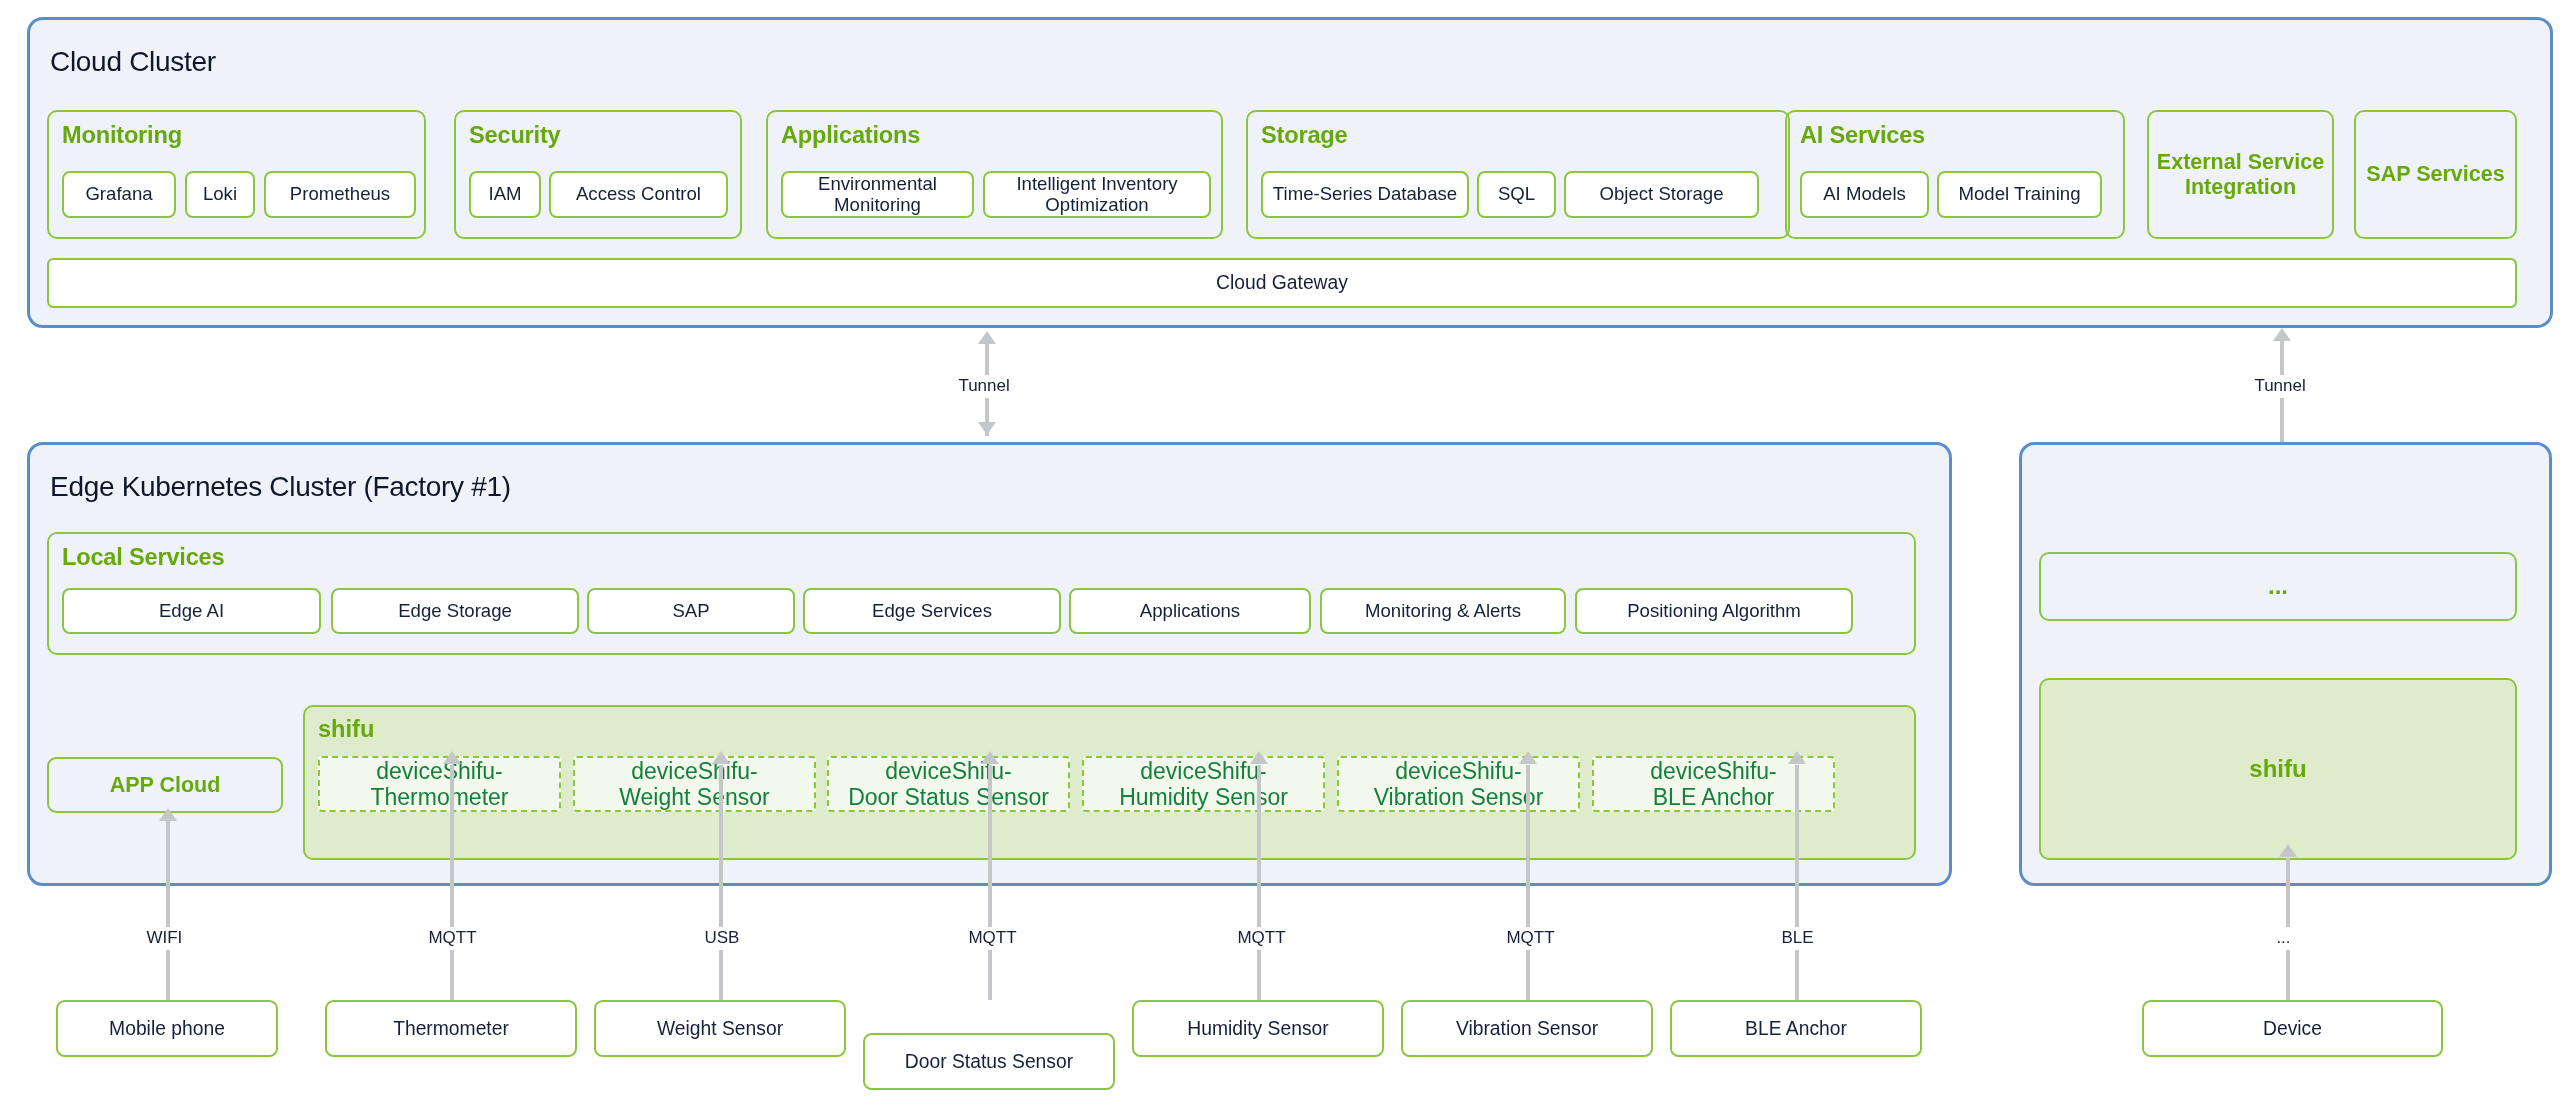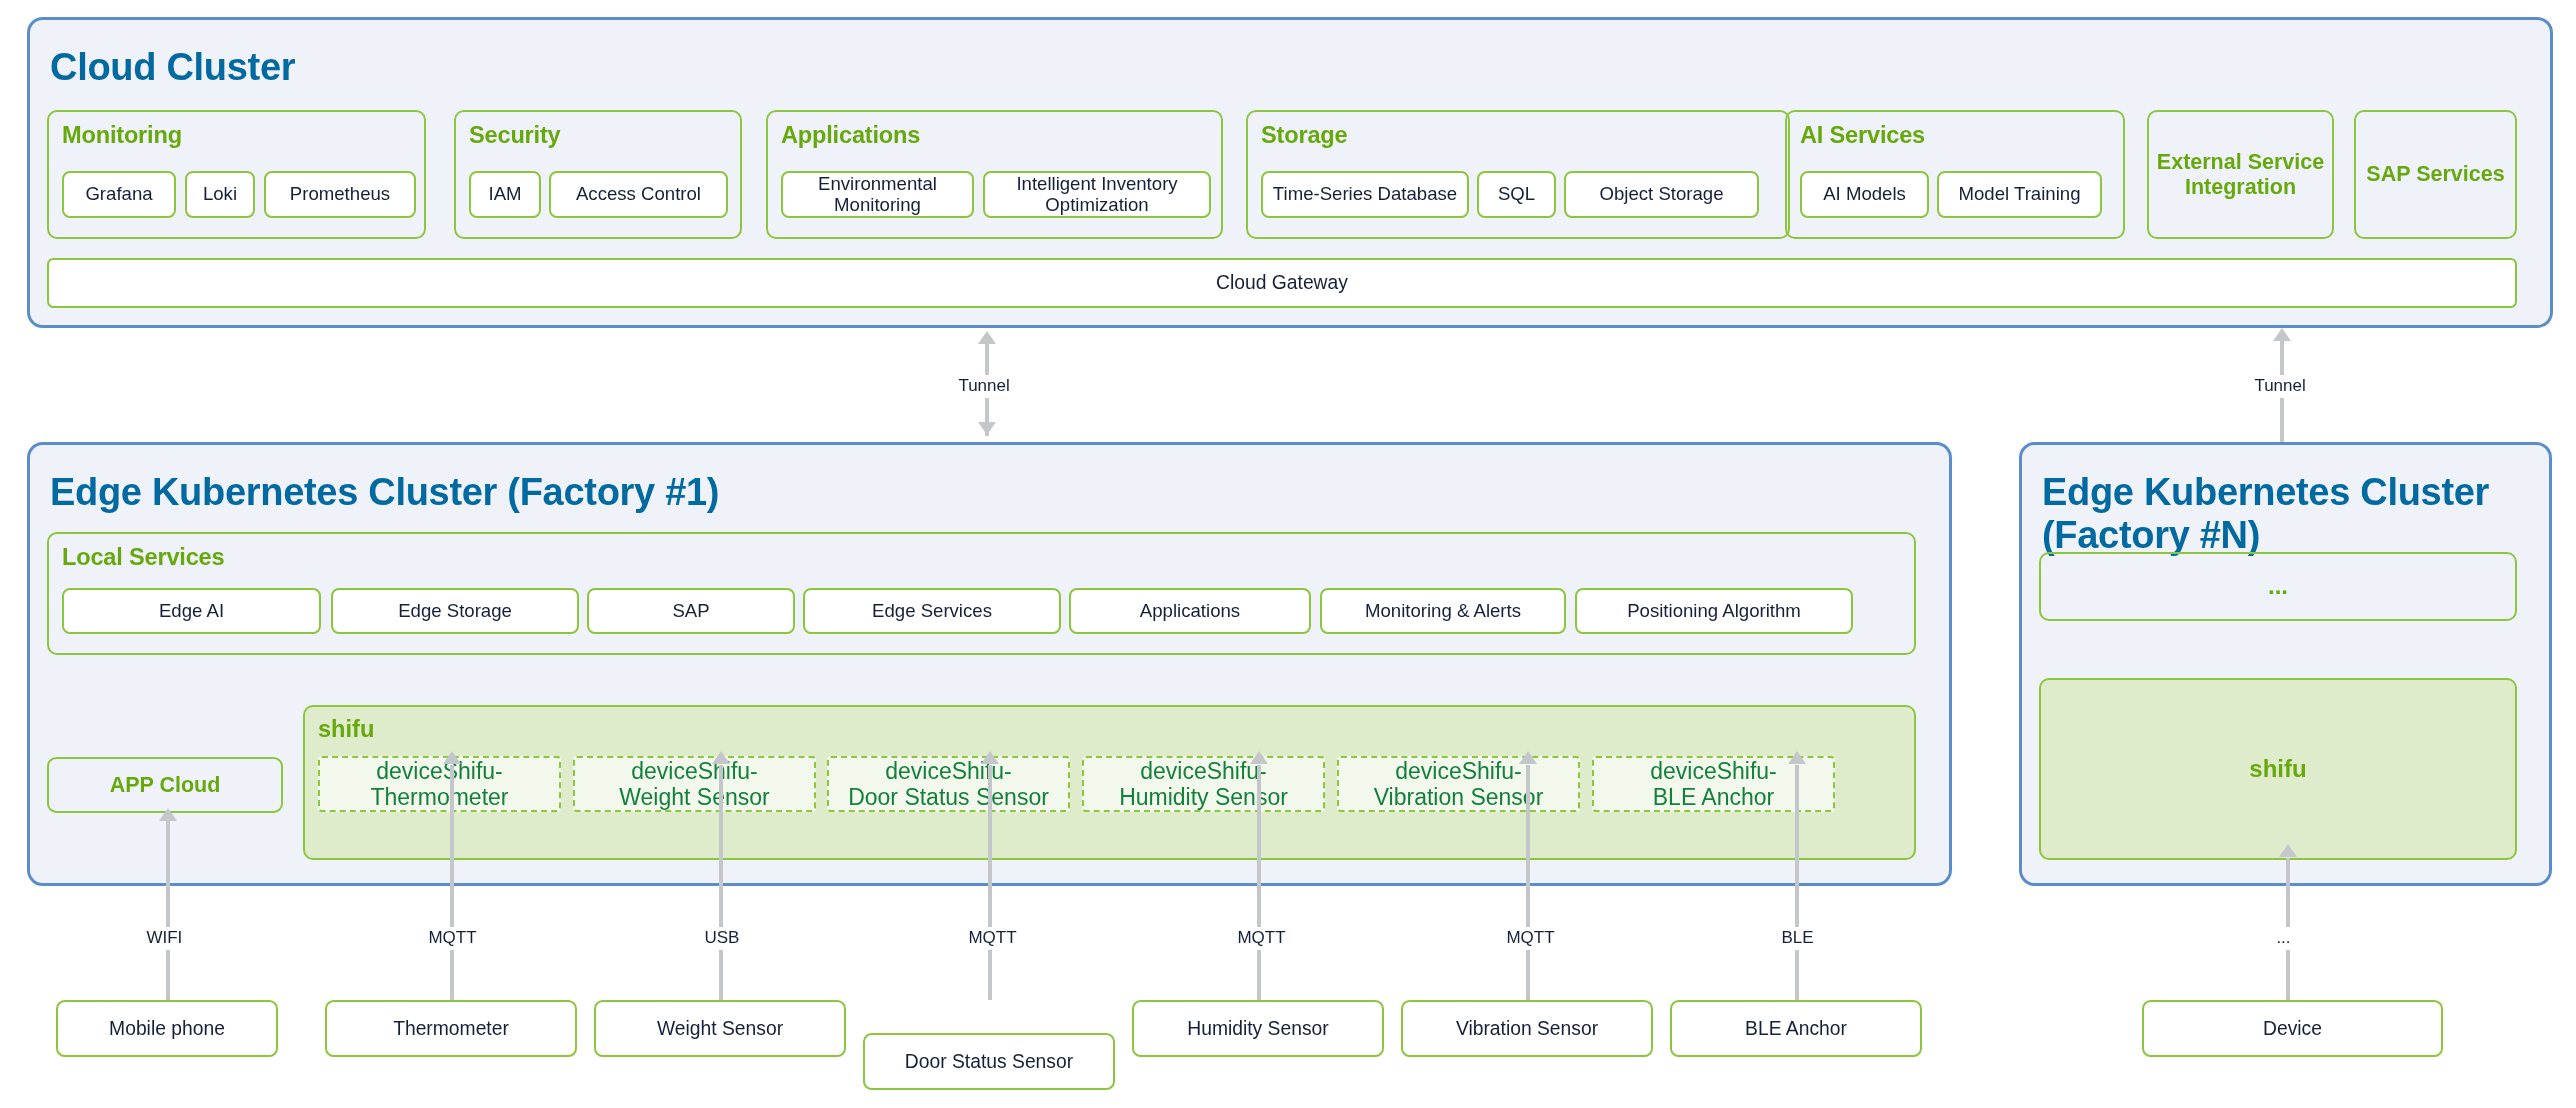--- a/index.html
+++ b/index.html
@@ -20,9 +20,9 @@
     border-radius: 15.7px;
   }
   .cluster-title {
-    color: #0369a1;
-    font-weight: bold;
-    font-size: 38px;
+    color: #0f172a;
+    font-weight: normal;
+    font-size: 28px;
     letter-spacing: -0.3px;
     line-height: 1.12;
   }

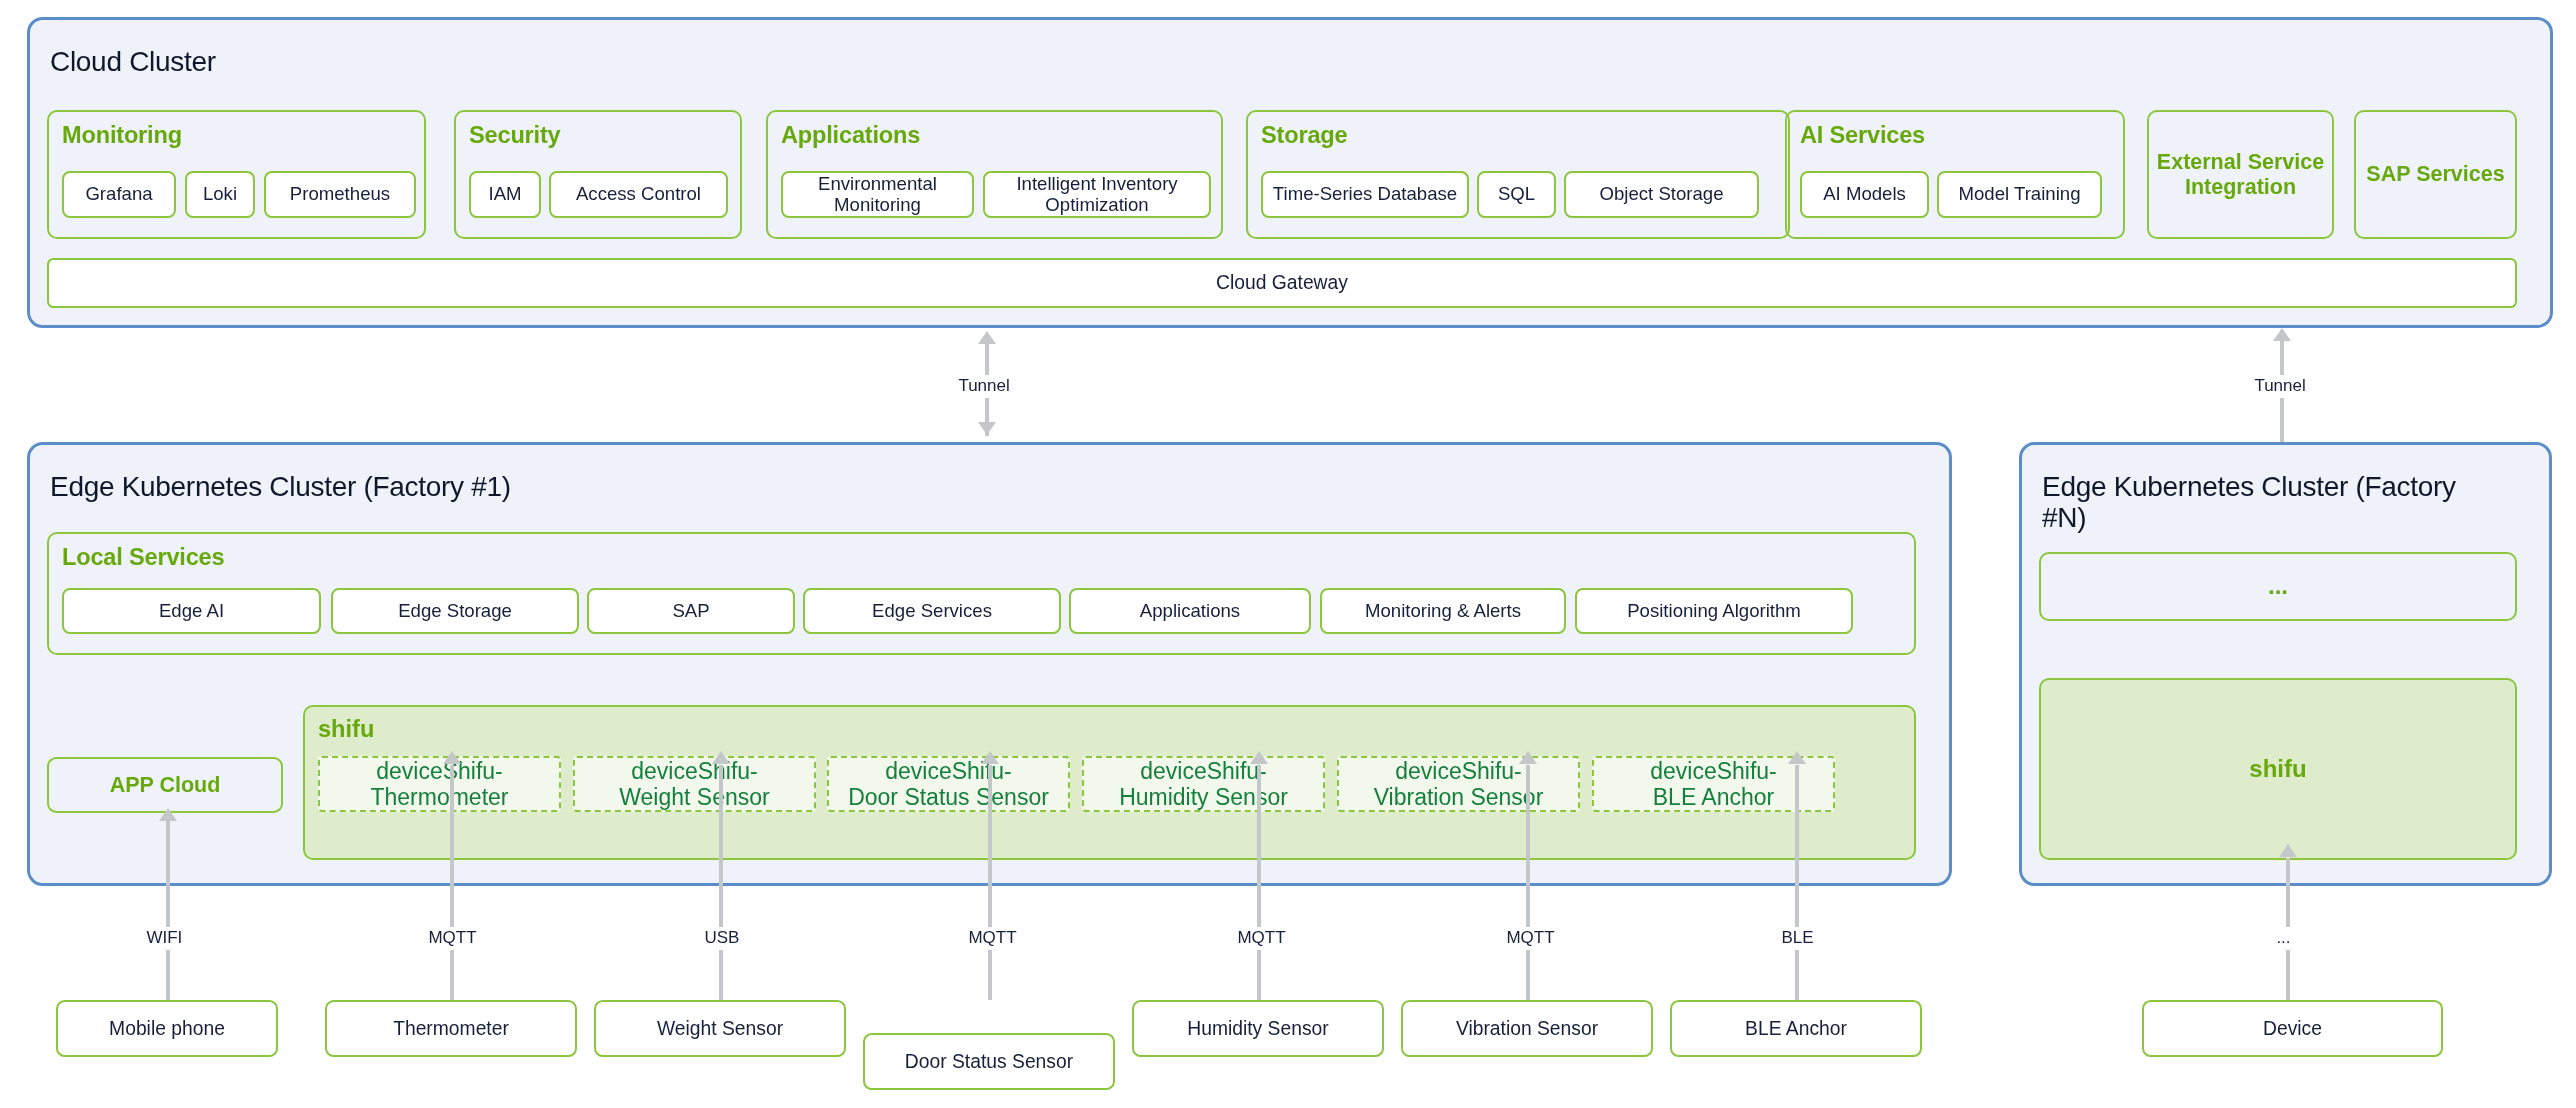--- a/index.html
+++ b/index.html
@@ -238,7 +238,6 @@
 
   <div class="cluster" style="left:2019px; top:442px; width:533px; height:444px;">
 
-    <div class="cluster-title" style="position:absolute; left:20px; top:26px; width:458px;">Edge Kubernetes Cluster (Factory #N)</div>
 
     <div class="chip dotted" style="left:17px; top:107px; width:478px; height:69px; border-radius:10px;">...</div>
 

